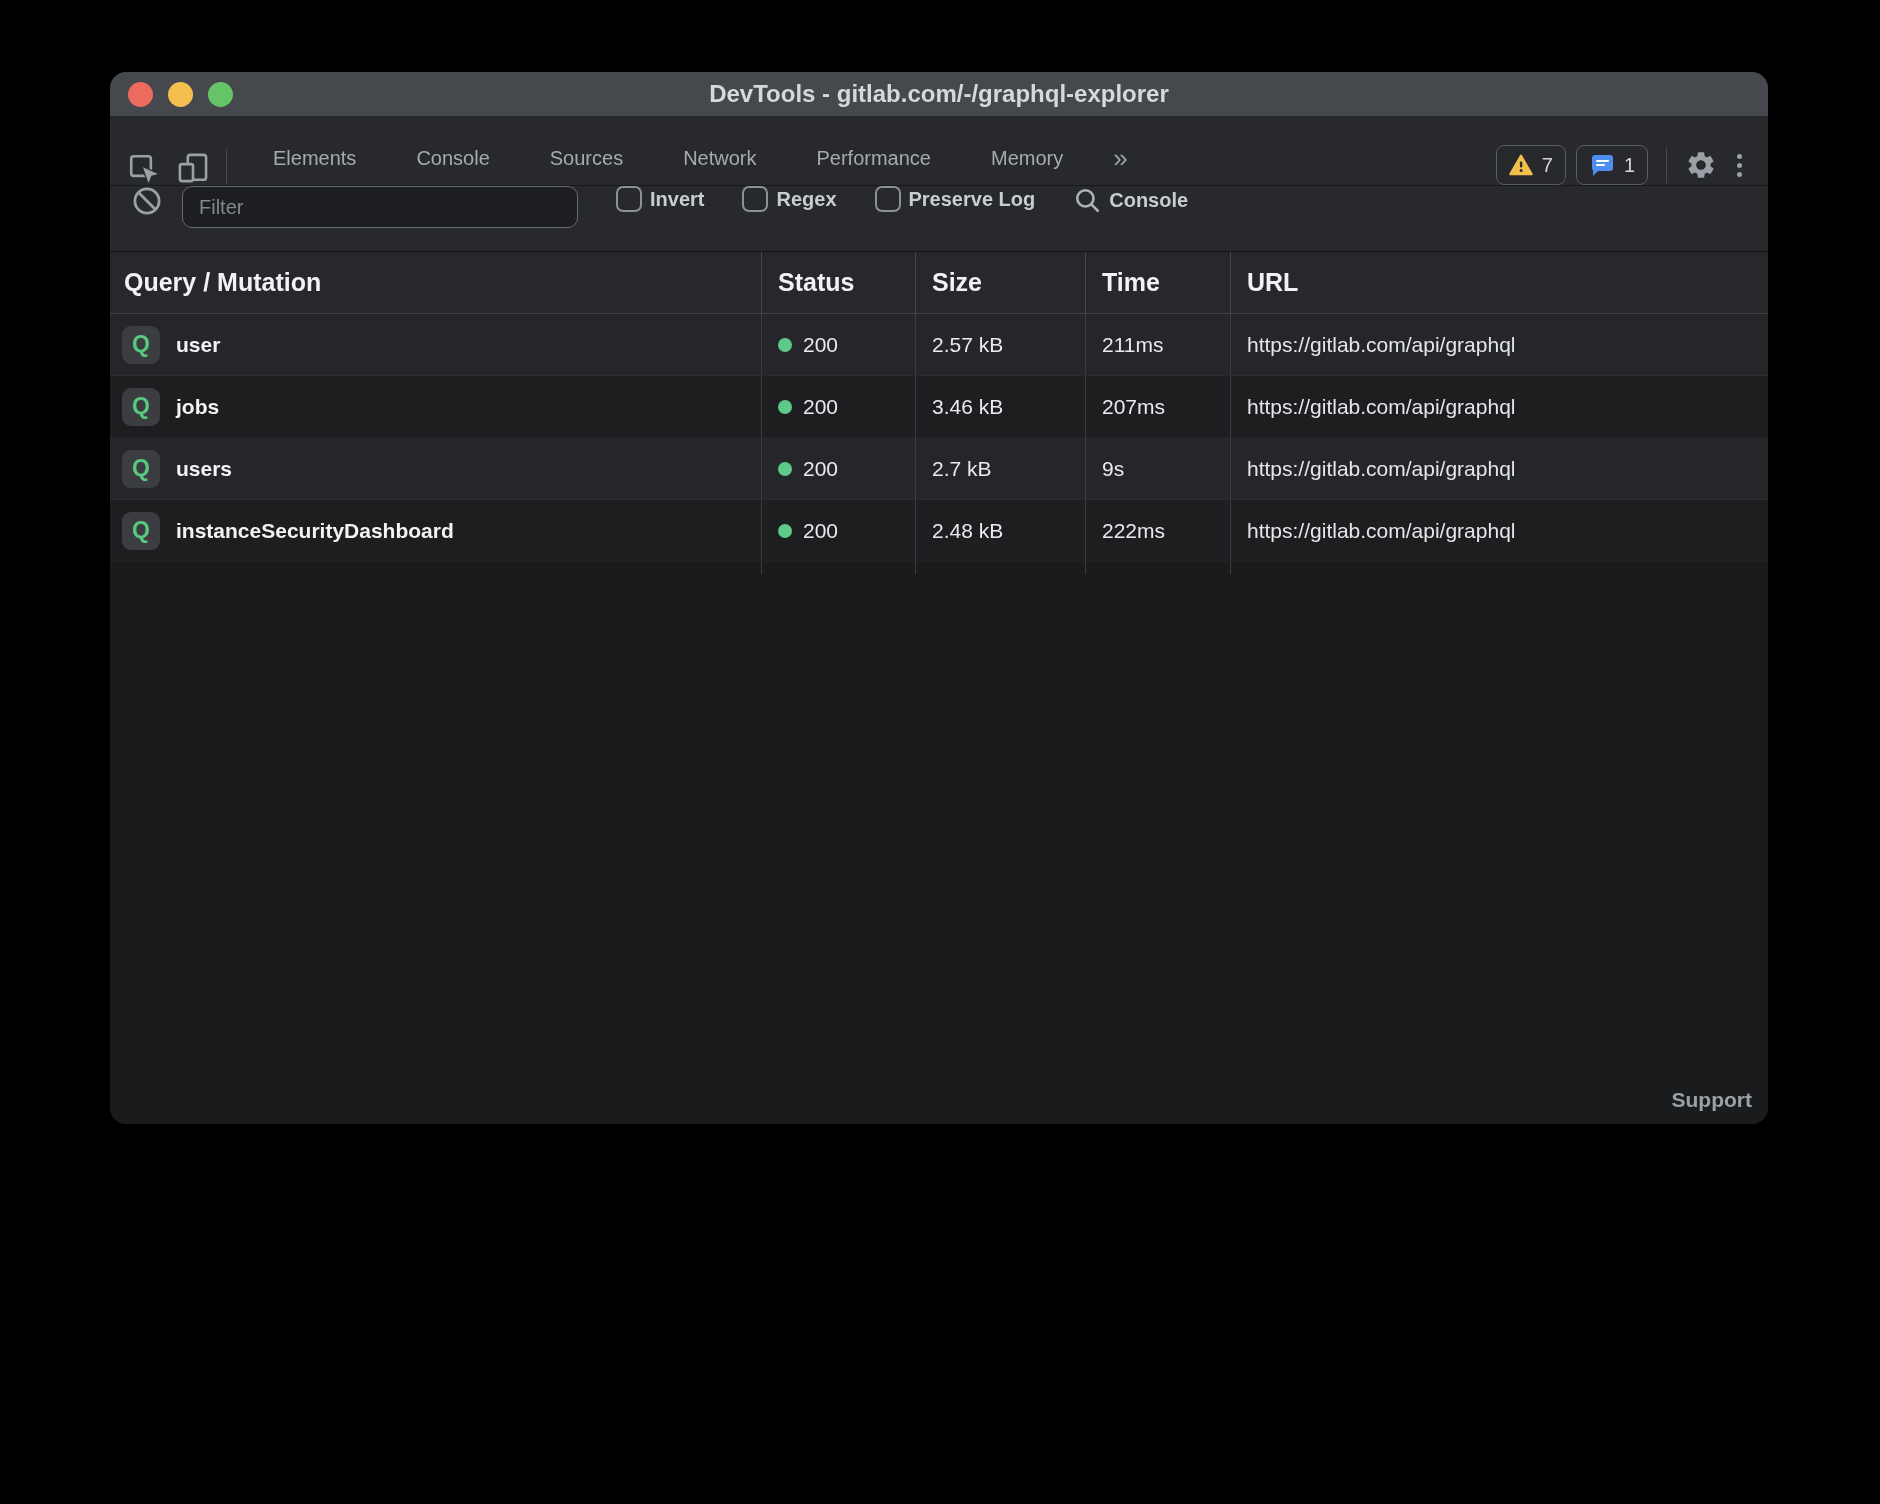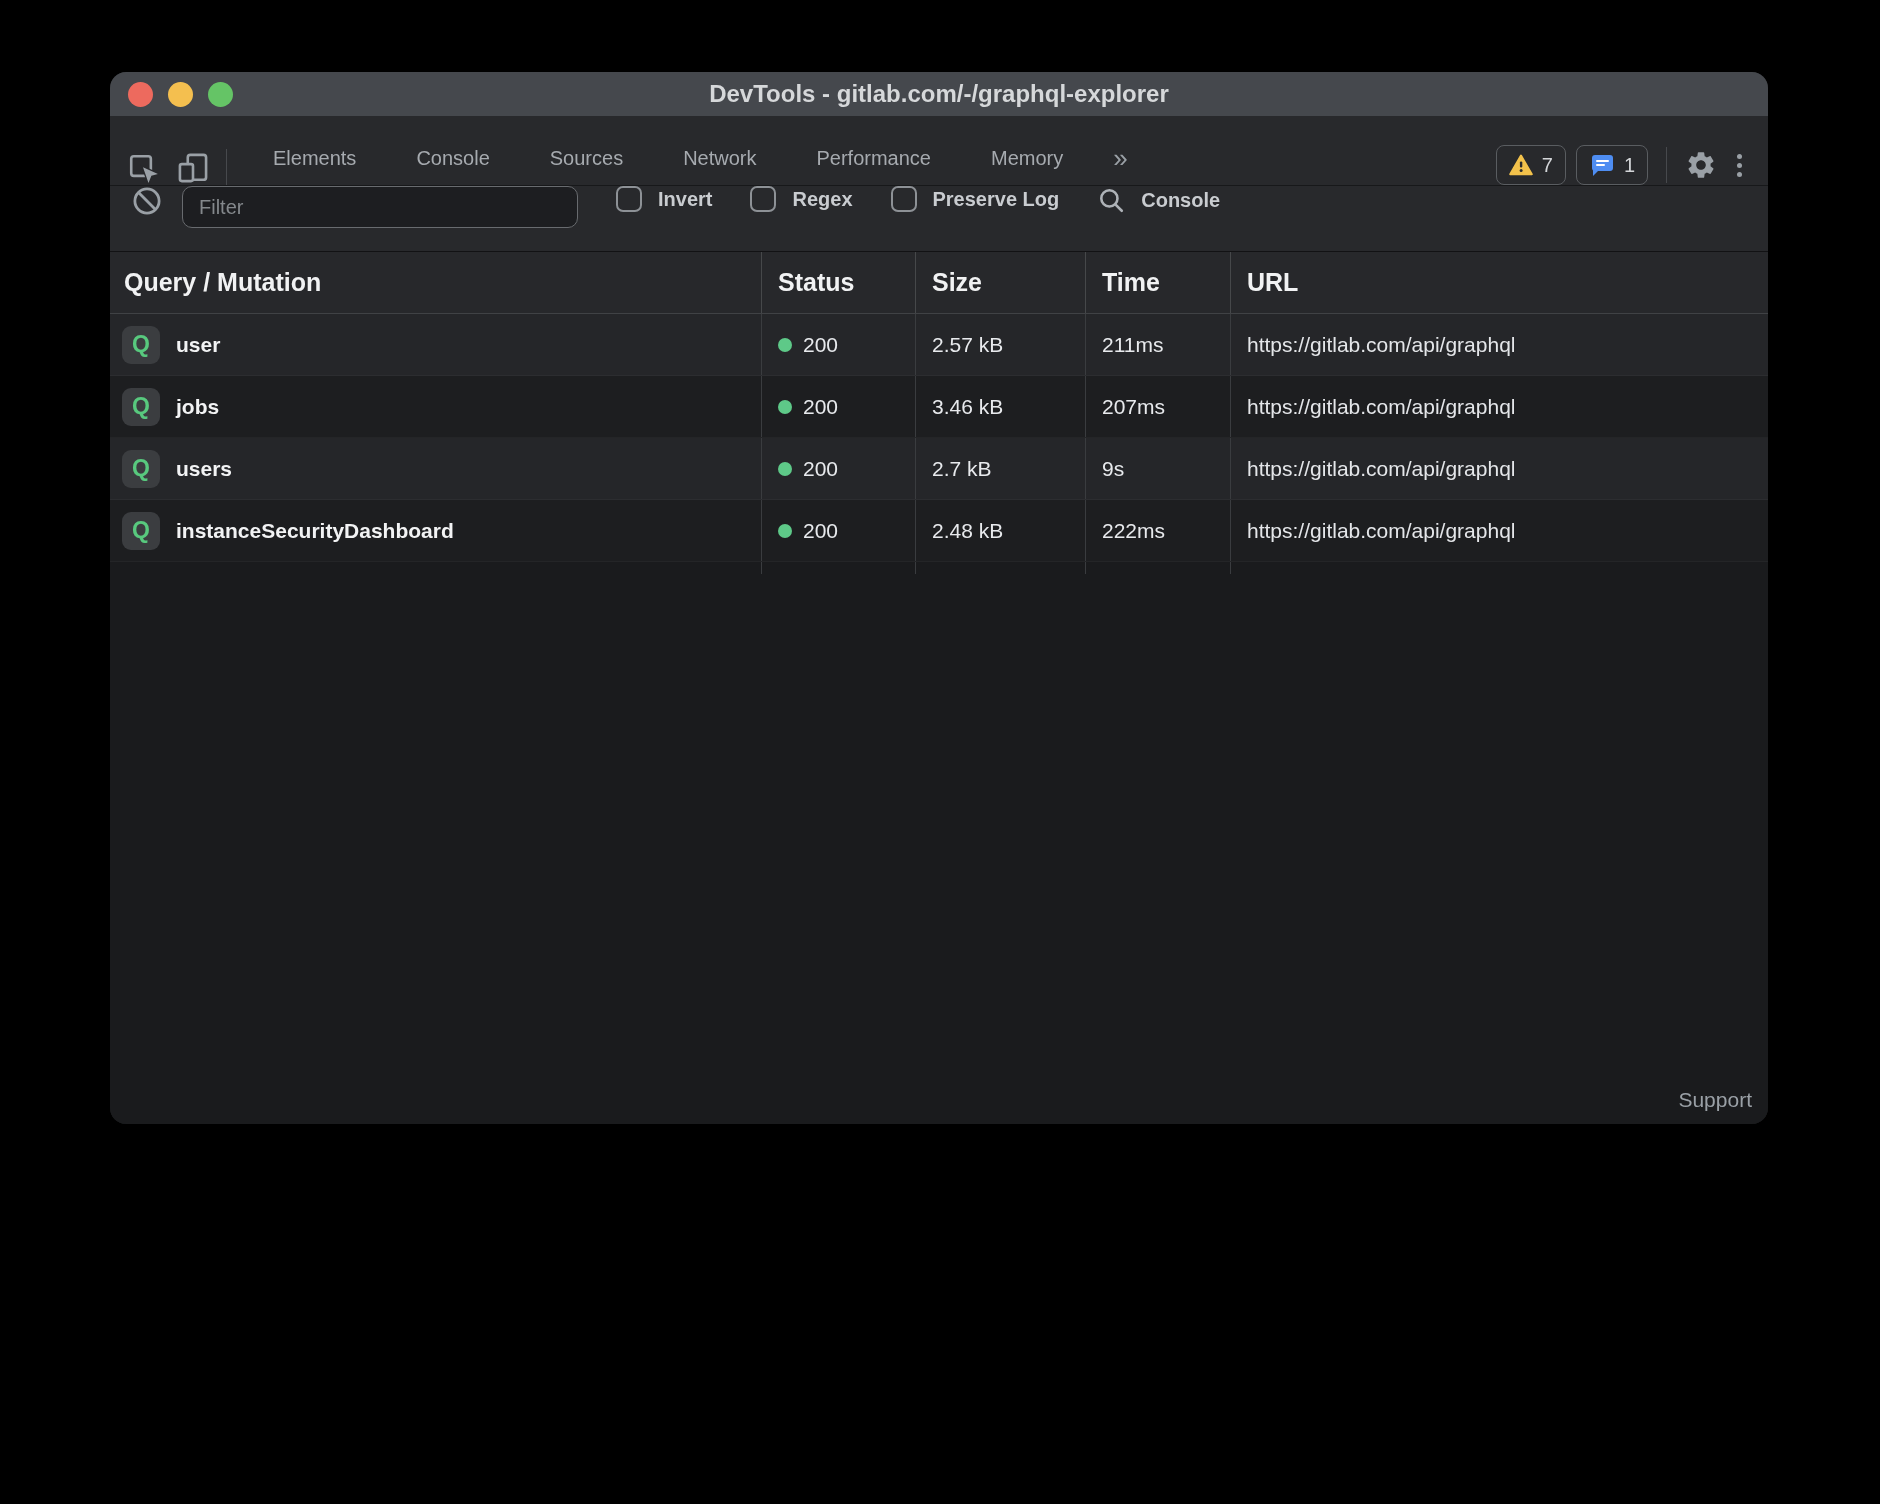--- a/index.html
+++ b/index.html
@@ -82,7 +82,7 @@
     outline: none;
   }
   .filter-input::placeholder { color: #84888c; }
-  .chk-group { margin-left: 38px; display: flex; align-items: center; gap: 16px; }
+  .chk-group { margin-left: 38px; display: flex; align-items: center; gap: 8px; }
   .checkbox {
     width: 26px; height: 26px; border: 2px solid #8d9196; border-radius: 7px;
     background: transparent;

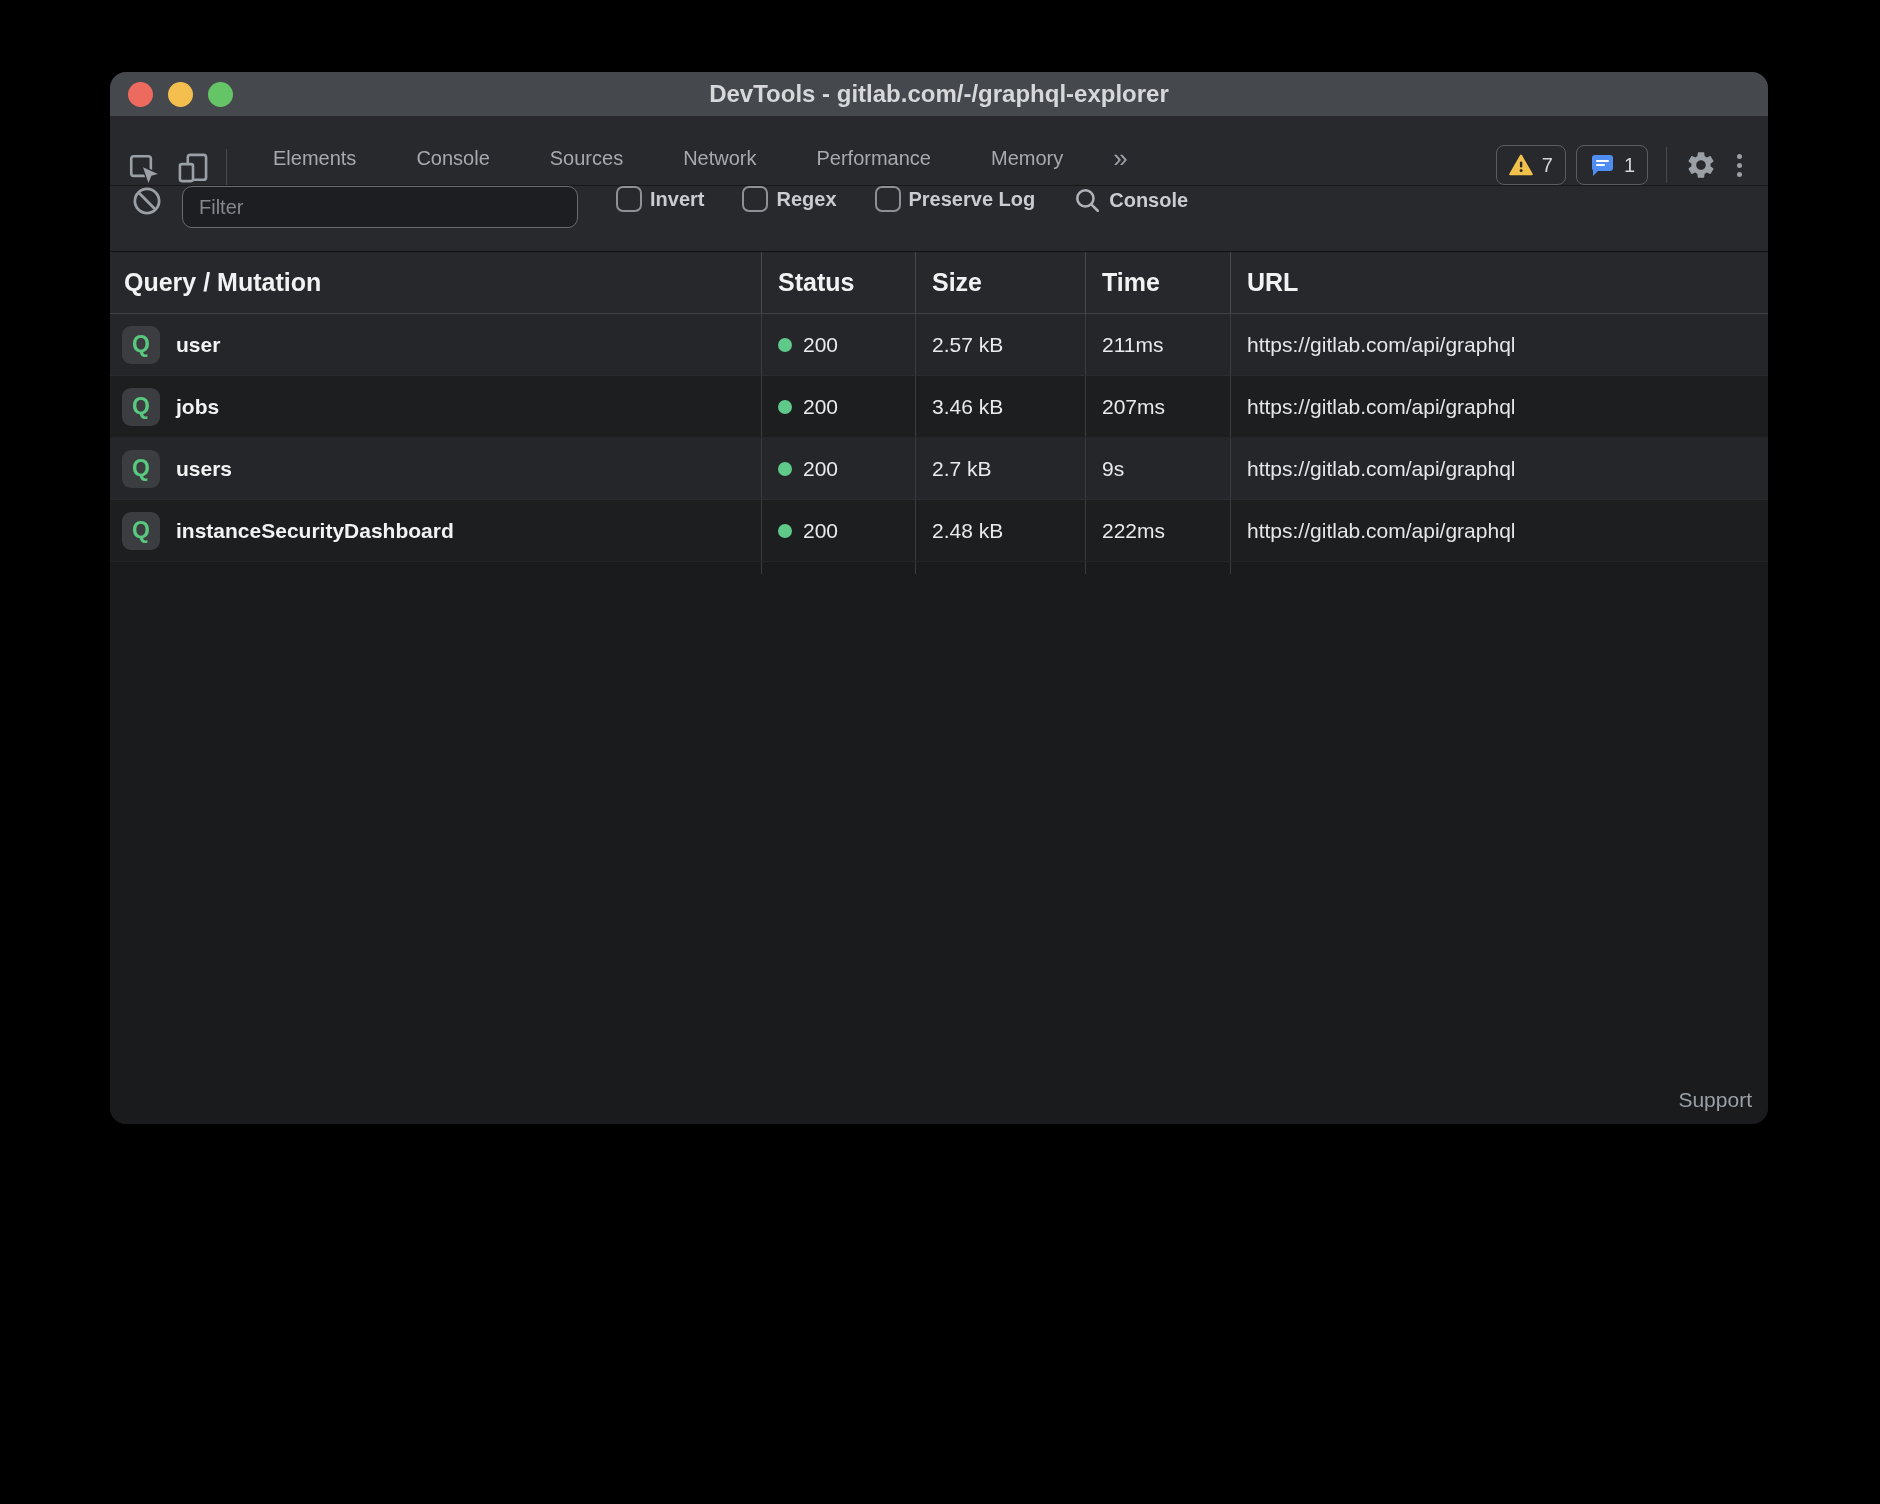--- a/index.html
+++ b/index.html
@@ -130,7 +130,7 @@
   .panel-rest { flex: 1 1 auto; position: relative; background: #1a1b1d; }
   .support {
     position: absolute; right: 16px; bottom: 12px;
-    font-size: 21px; font-weight: normal; color: #9aa0a6;
+    font-size: 21px; font-weight: bold; color: #9aa0a6;
   }
   svg { display: block; }
 </style>

